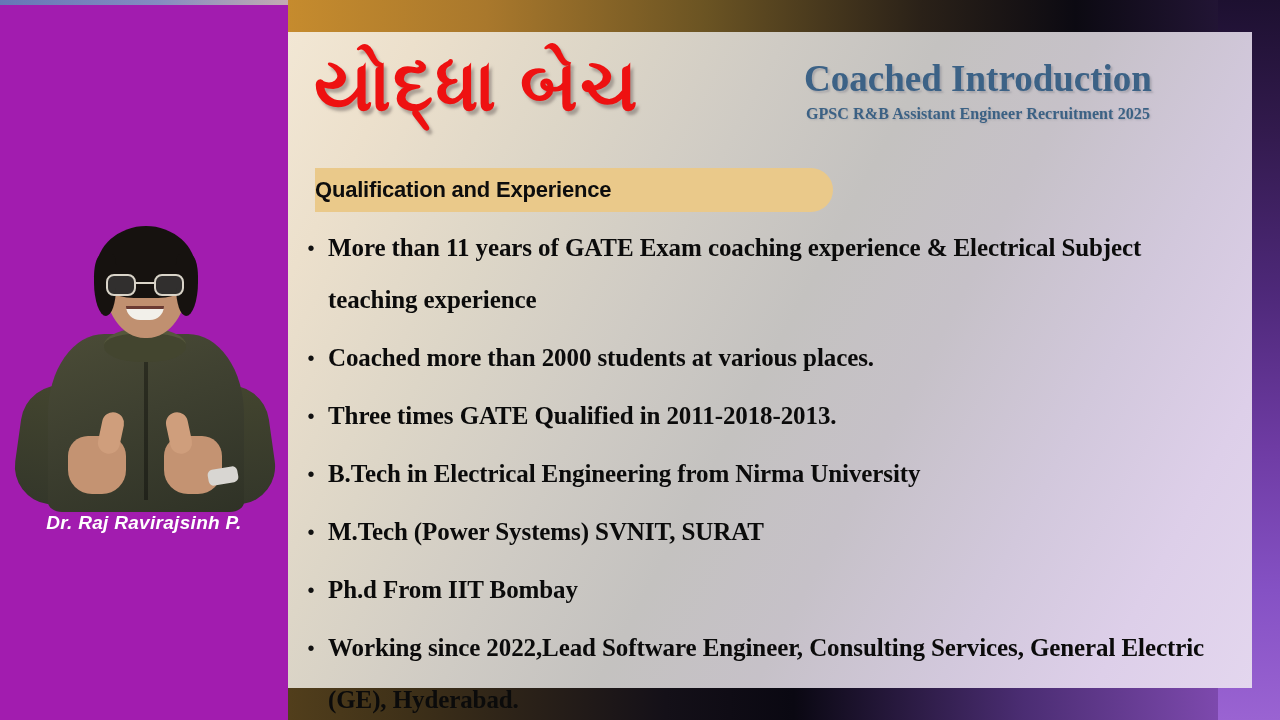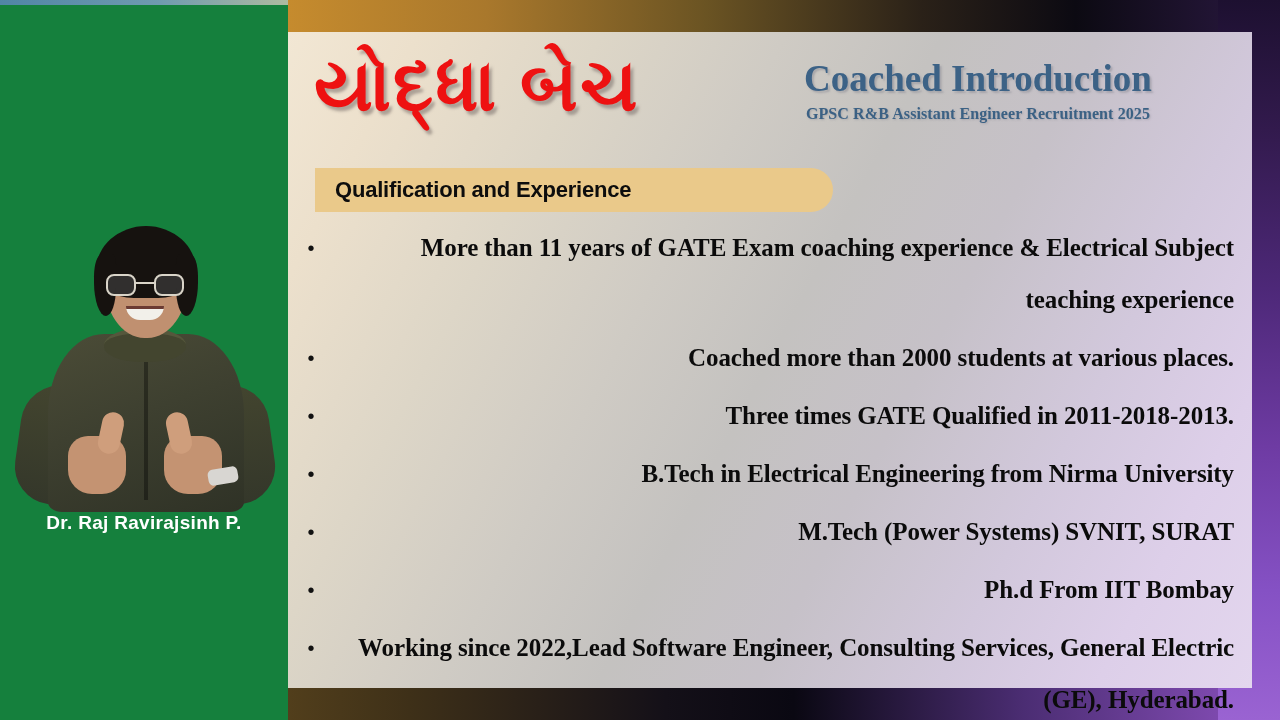--- a/index.html
+++ b/index.html
@@ -245,7 +245,7 @@
     align-items: center;
   }
   .section-banner span {
-    padding-left: 20px;
+    padding-left: 0;
     color: #0d0d0d;
     font-family: "Liberation Sans", sans-serif;
     font-weight: bold;

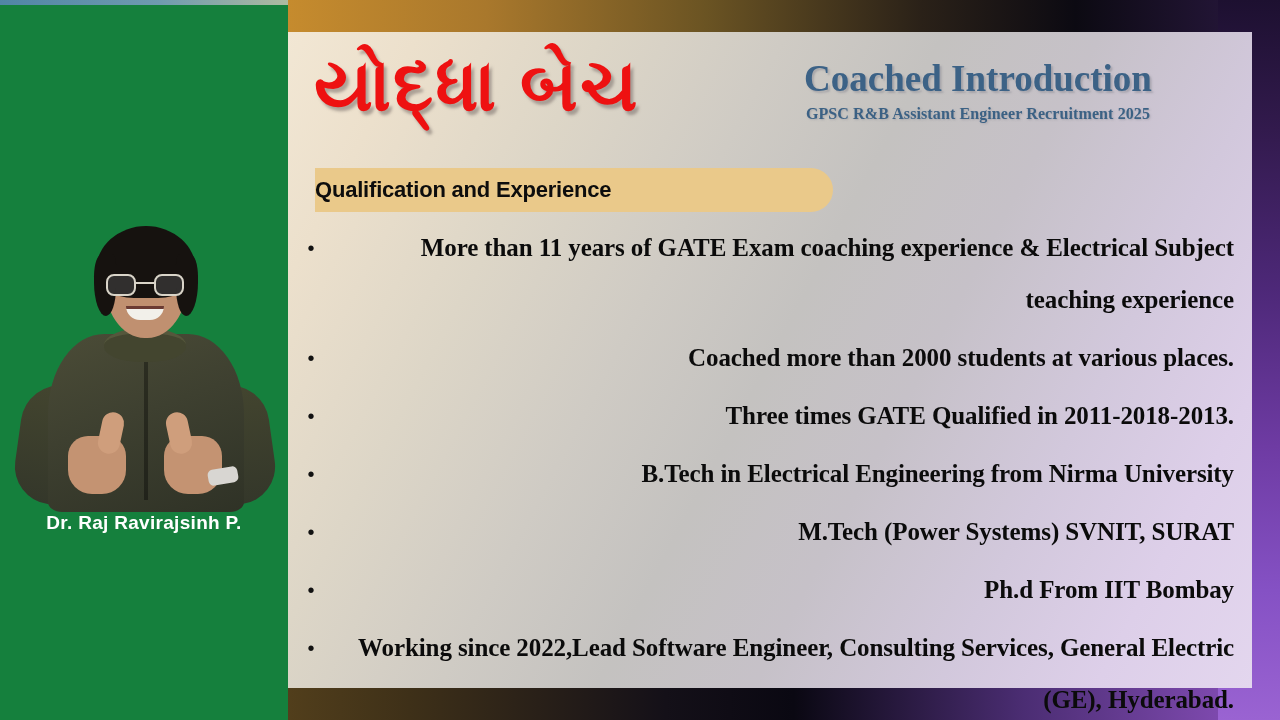--- a/index.html
+++ b/index.html
@@ -278,7 +278,6 @@
     font-size: 25px;
     line-height: 52px;
     letter-spacing: -.1px;
-    text-align: right;
   }
 </style>
 </head>

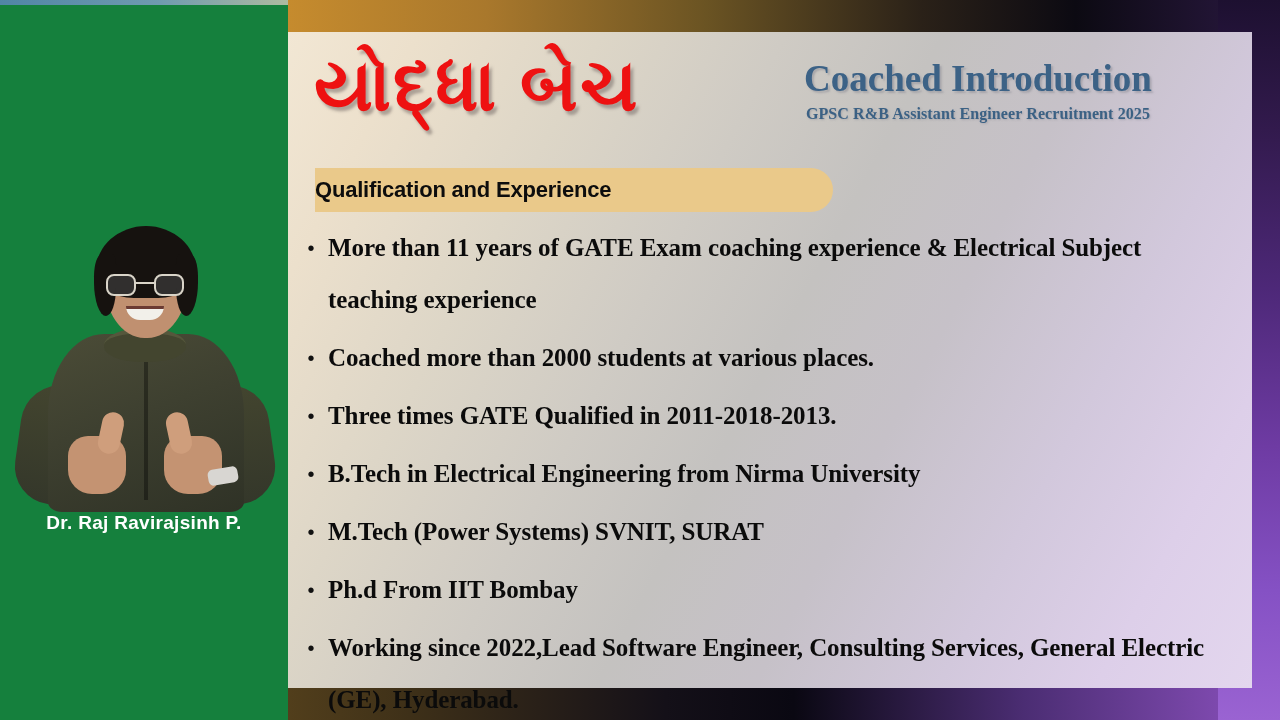--- a/index.html
+++ b/index.html
@@ -50,8 +50,9 @@
     position: absolute;
     left: 0; top: 0;
     width: 288px; height: 720px;
-    background: #15803d;
+    background: #a21caf;
     overflow: hidden;
+    font-style: italic;
   }
   .speaker-panel .top-sliver {
     position: absolute; left: 0; top: 0;

